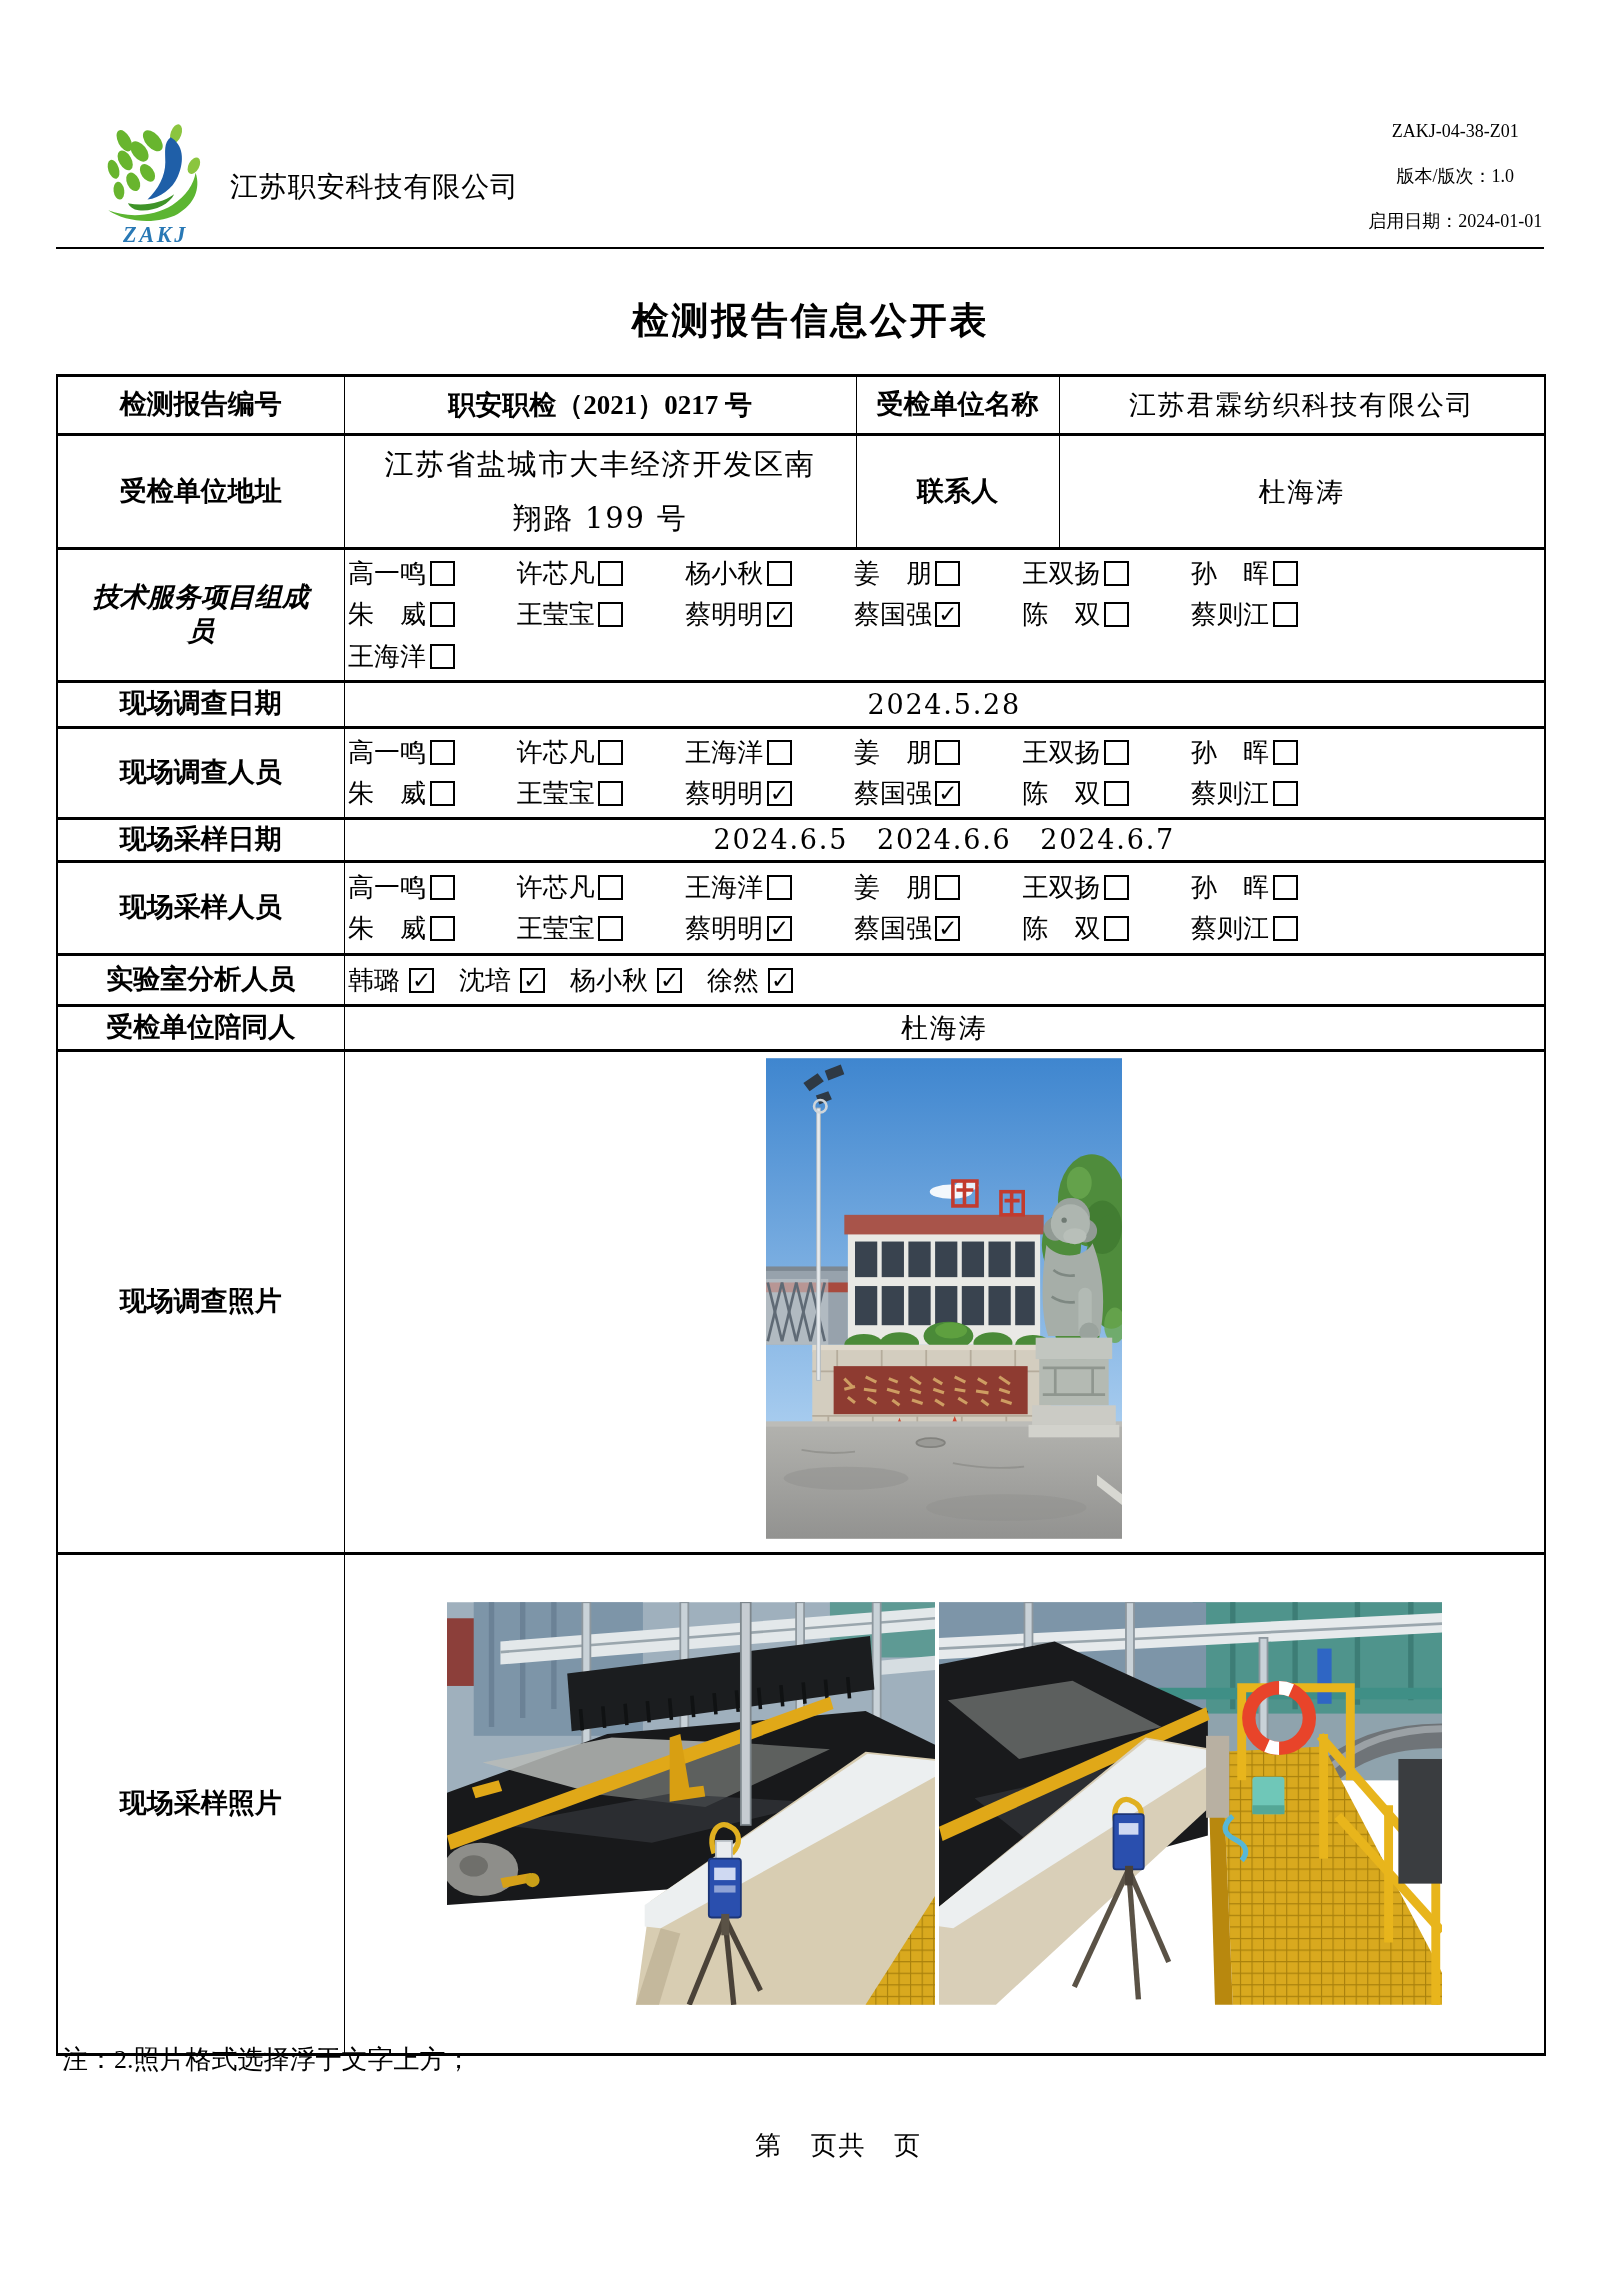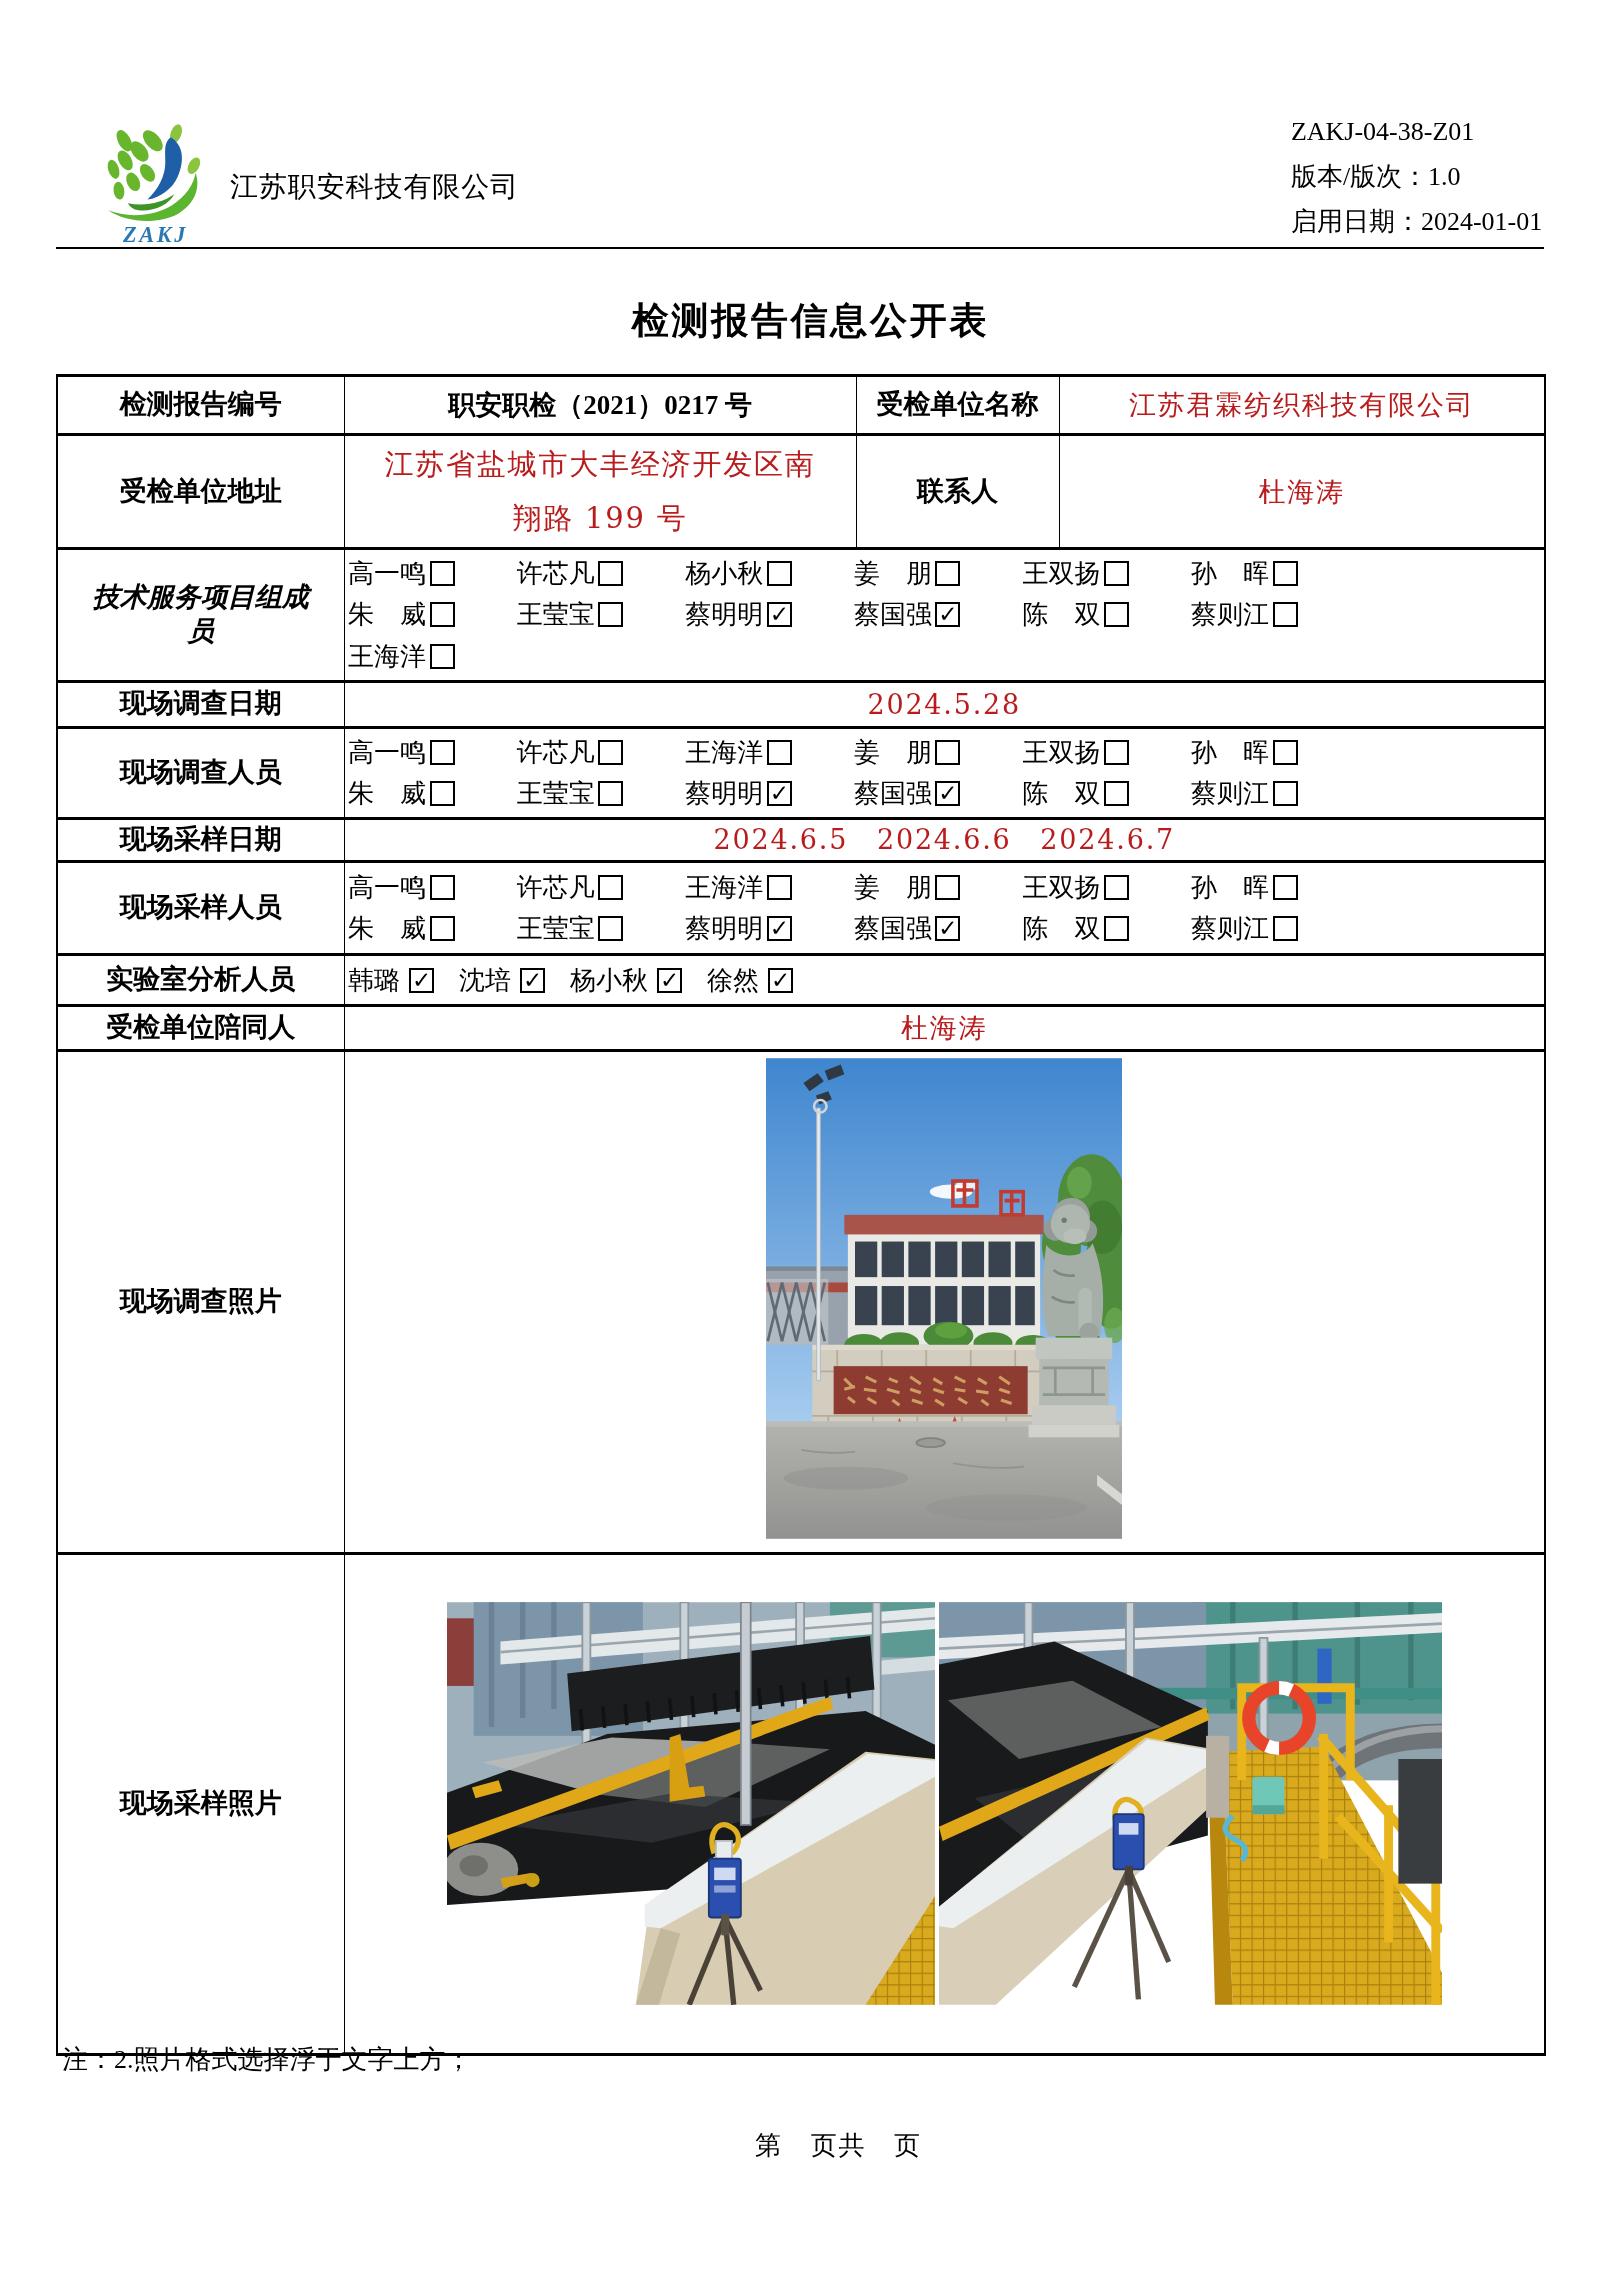--- a/index.html
+++ b/index.html
@@ -9,7 +9,7 @@
   .header{position:absolute;left:56px;top:0;width:1488px;height:247px;border-bottom:2.7px solid #000;}
   .logo{position:absolute;left:45px;top:114px;width:109px;height:132px;}
   .company-name{position:absolute;left:174px;top:168px;font-size:28px;letter-spacing:0.9px;white-space:nowrap;}
-  .header-right{position:absolute;right:1.8px;top:109px;text-align:left;font-size:26px;line-height:45px;}
+  .header-right{position:absolute;right:1.8px;top:109px;text-align:center;font-size:18px;line-height:45px;}
   
   .doc-title{position:absolute;left:0;top:296px;width:100%;text-align:center;
              font-size:37px;font-weight:700;letter-spacing:2.7px;}

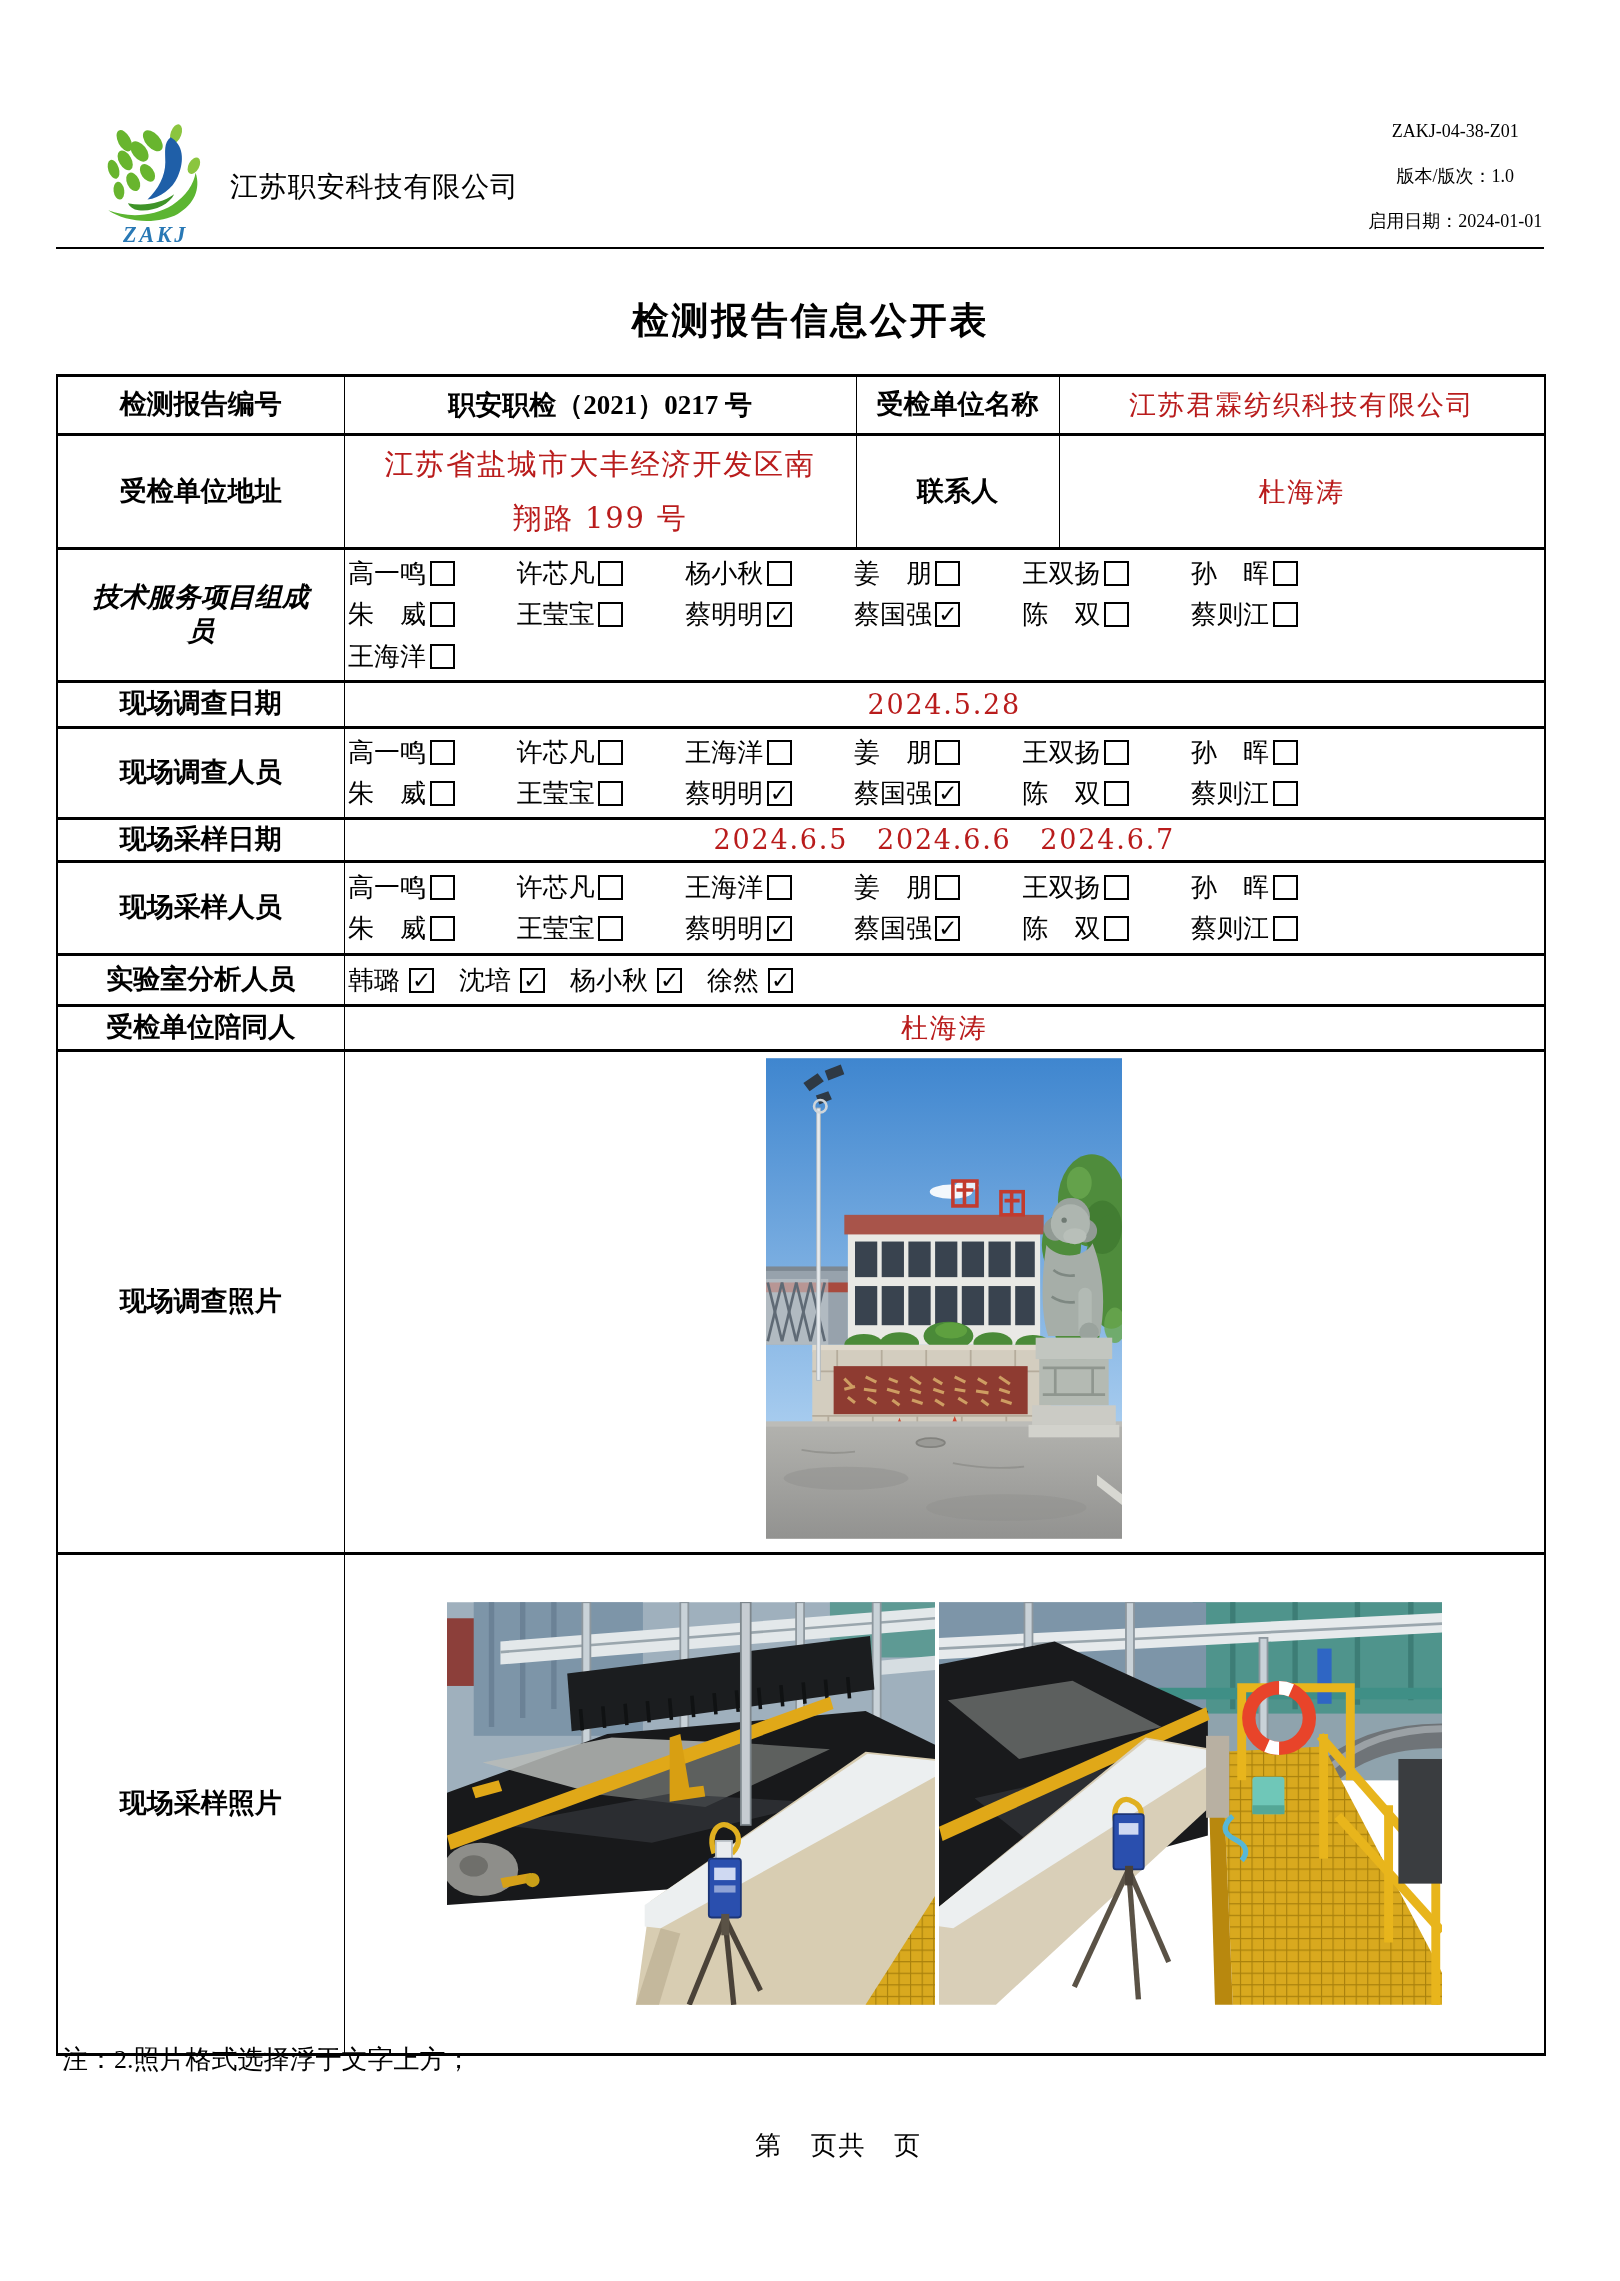--- a/index.html
+++ b/index.html
@@ -23,7 +23,7 @@
   th.lbl.pad-wide{padding:4px 25px;font-style:italic;}
   td.val-bold{font-weight:700;text-align:center;}
   td.center{text-align:center;}
-  .hand{font-family:"DejaVu Serif","Liberation Serif",serif;font-size:29px;letter-spacing:1.8px;color:#b91c1c;}
+  .hand{font-family:"DejaVu Serif","Liberation Serif",serif;font-size:29px;letter-spacing:1.8px;color:#000000;}
   .addr-line{text-align:center;line-height:1.85;}
   
   .staff-cell{padding:5.3px 7.1px 5.3px 10.7px;}

